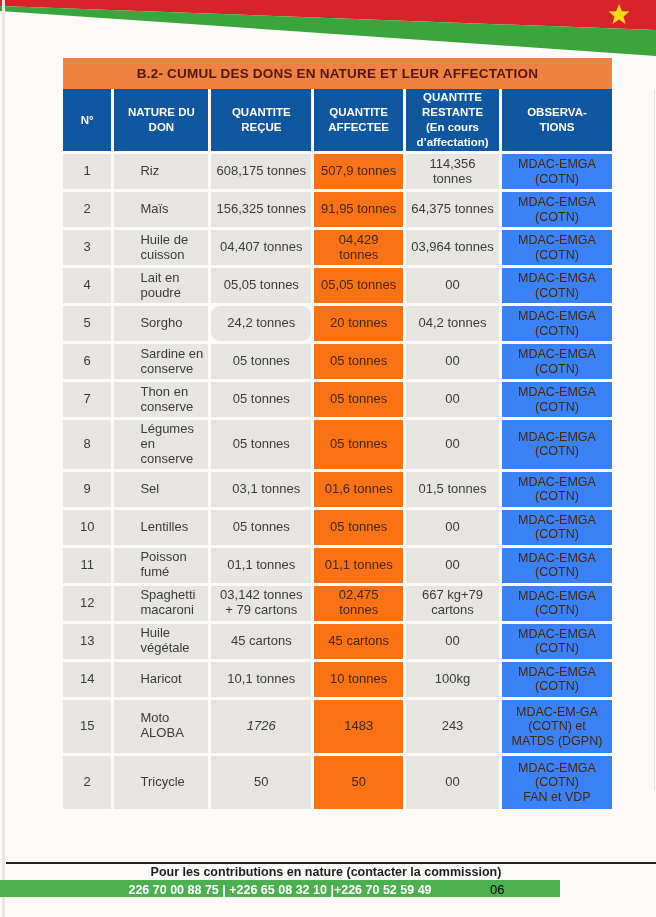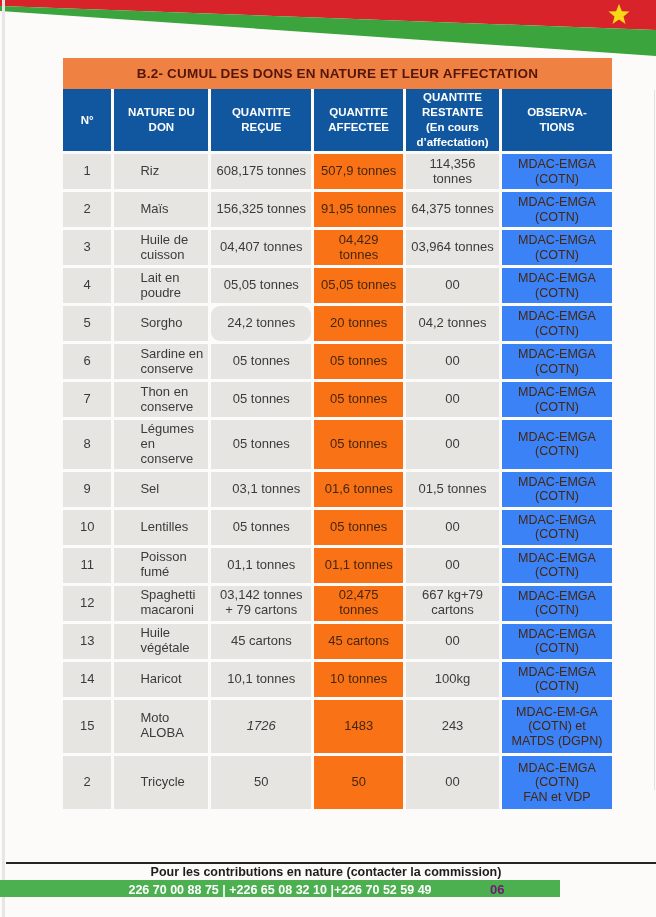--- a/index.html
+++ b/index.html
@@ -39,7 +39,7 @@
     display:flex;align-items:flex-end;}
   .footer-phones{flex:1;text-align:center;font-size:12.5px;font-weight:bold;color:#ffffff;
     padding-left:70px;}
-  .footer-page{width:70px;text-align:left;font-size:13px;font-weight:bold;color:#701a75;
+  .footer-page{width:70px;text-align:left;font-size:13px;font-weight:normal;color:#000000;
     padding-right:16px;box-sizing:border-box;}
 </style>
 </head>

